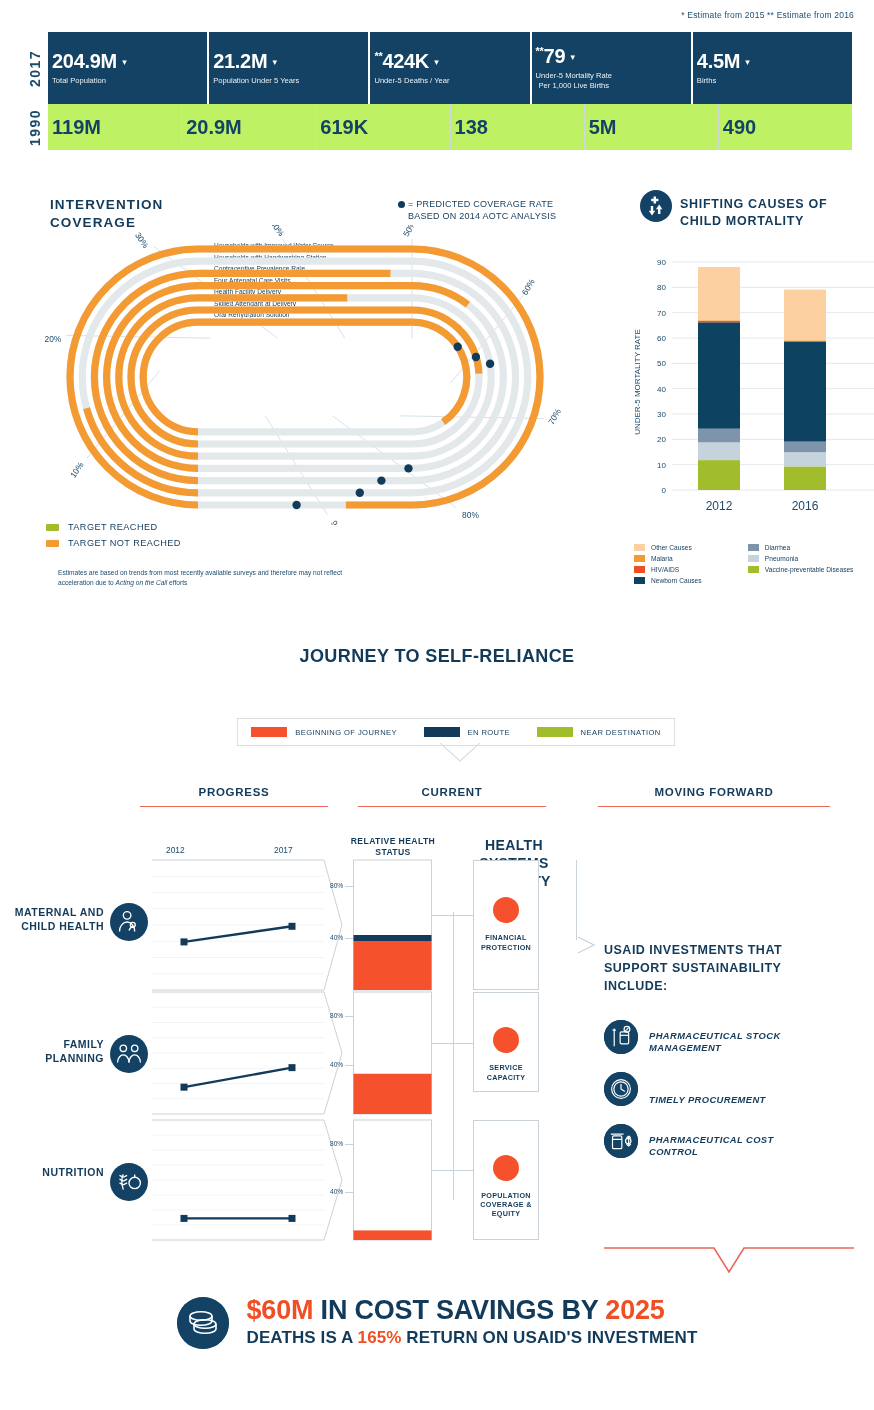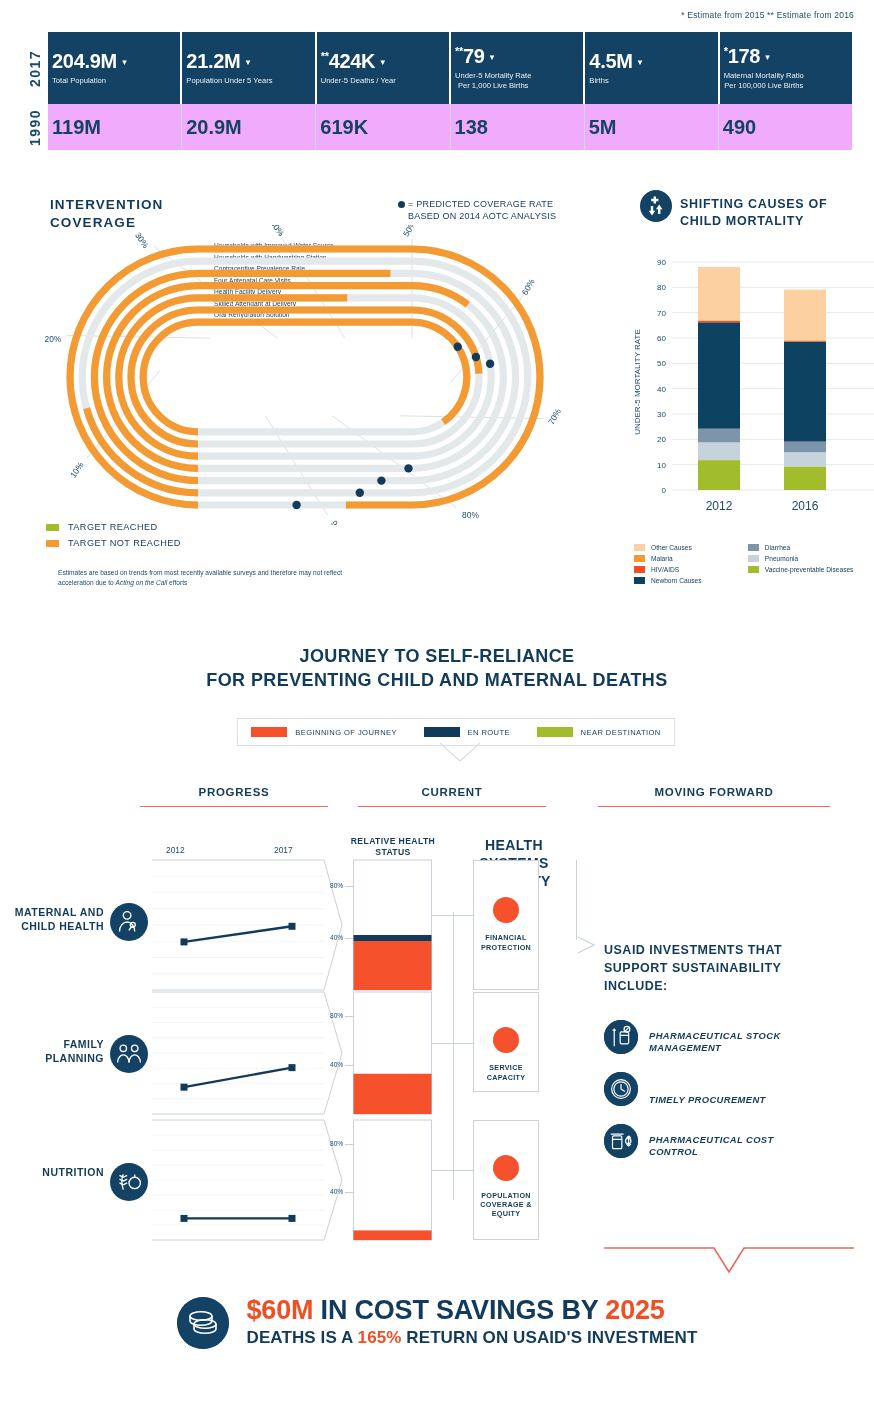--- a/index.html
+++ b/index.html
@@ -149,13 +149,6 @@
             <div class="big">4.5M <span class="dn">▾</span></div>
             <div class="sub">
               <div>Births</div>
-            </div>
-          </div>
-          <div class="cell">
-            <div class="big"><sup>*</sup>178 <span class="dn">▾</span></div>
-            <div class="sub">
-              <div>Maternal Mortality Ratio</div>
-              <div>Per 100,000 Live Births</div>
             </div>
           </div>
         </div>

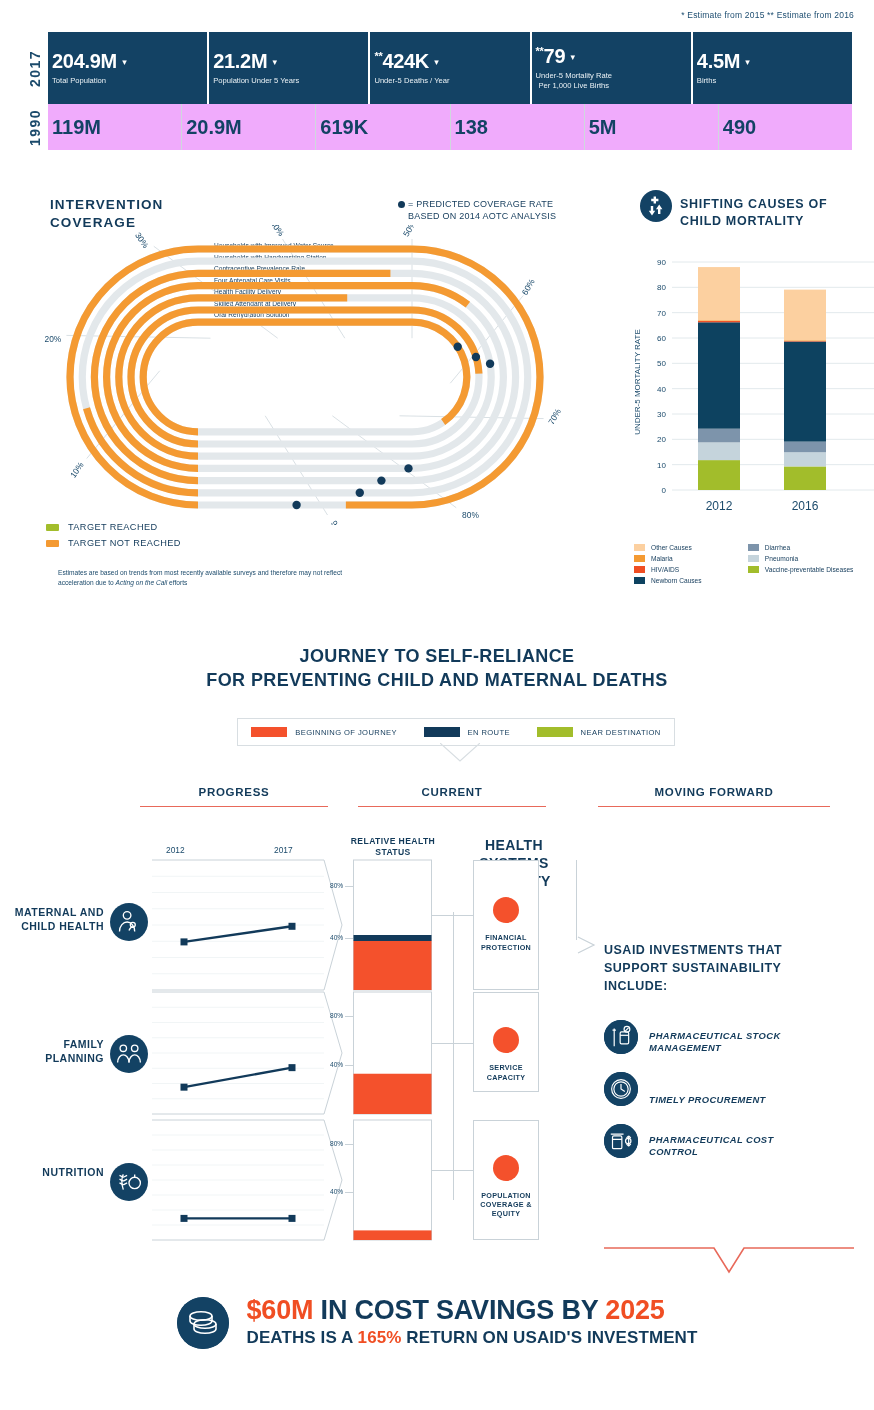--- a/index.html
+++ b/index.html
@@ -24,7 +24,7 @@
   .year-1990{height:46px;}
   .cells{flex:1;}
   .row2017{display:flex;background:#134264;height:72px;}
-  .row1990{display:flex;background:#f0abfc;height:46px;}
+  .row1990{display:flex;background:#bef264;height:46px;}
   .cell{flex:1;display:flex;flex-direction:column;align-items:flex-start;justify-content:center;
         border-right:2px solid #fff;padding:0 4px;box-sizing:border-box;}
   .cell:last-child{border-right:none;}

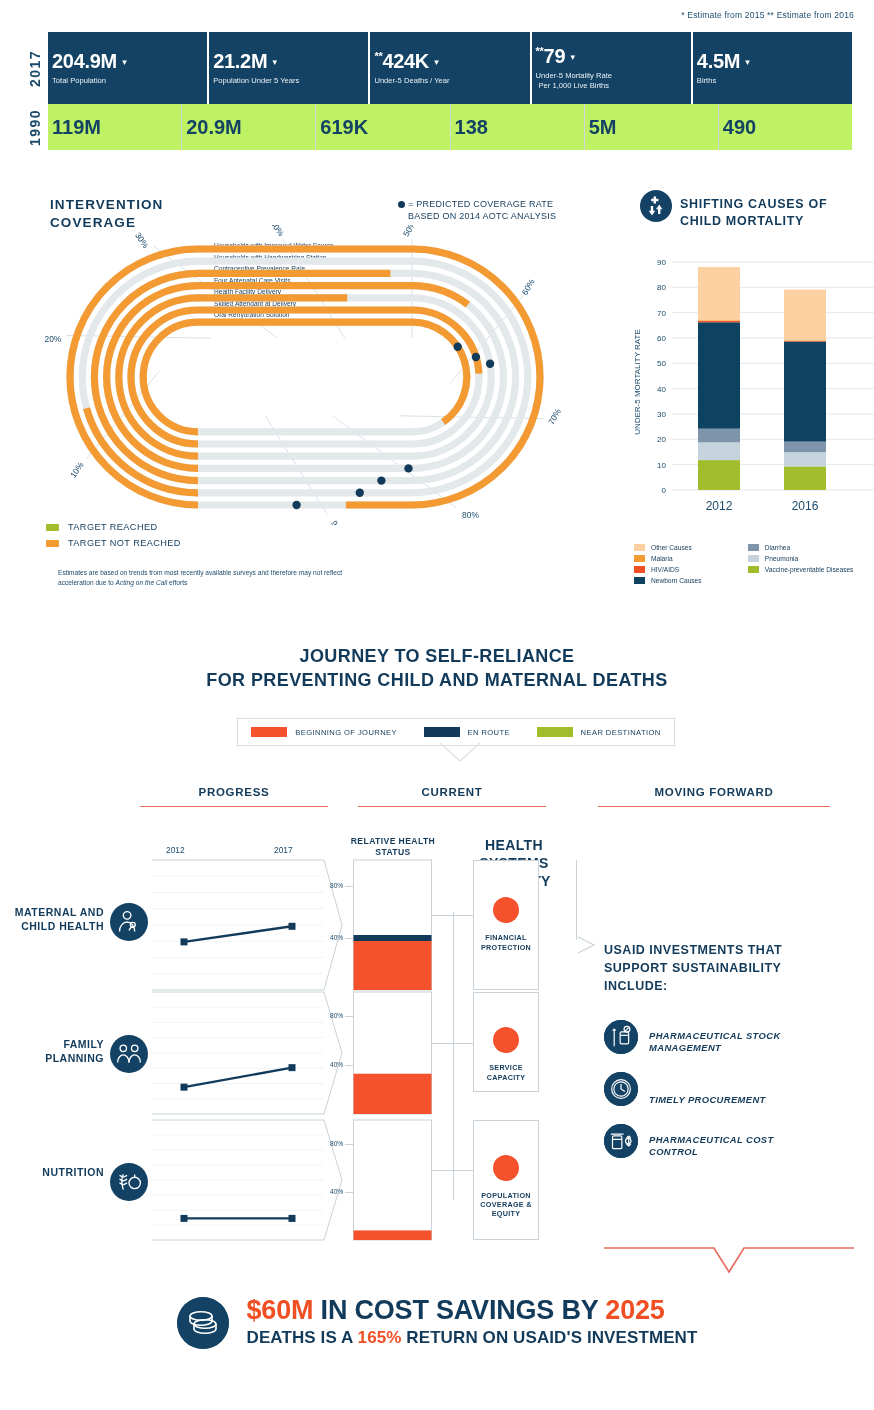--- a/index.html
+++ b/index.html
@@ -334,7 +334,6 @@
 
 <div class="abs" id="j-title">
   <div>JOURNEY TO SELF-RELIANCE</div>
-  <div>FOR PREVENTING CHILD AND MATERNAL DEATHS</div>
 </div>
 
 <div class="abs" id="j-legend">

